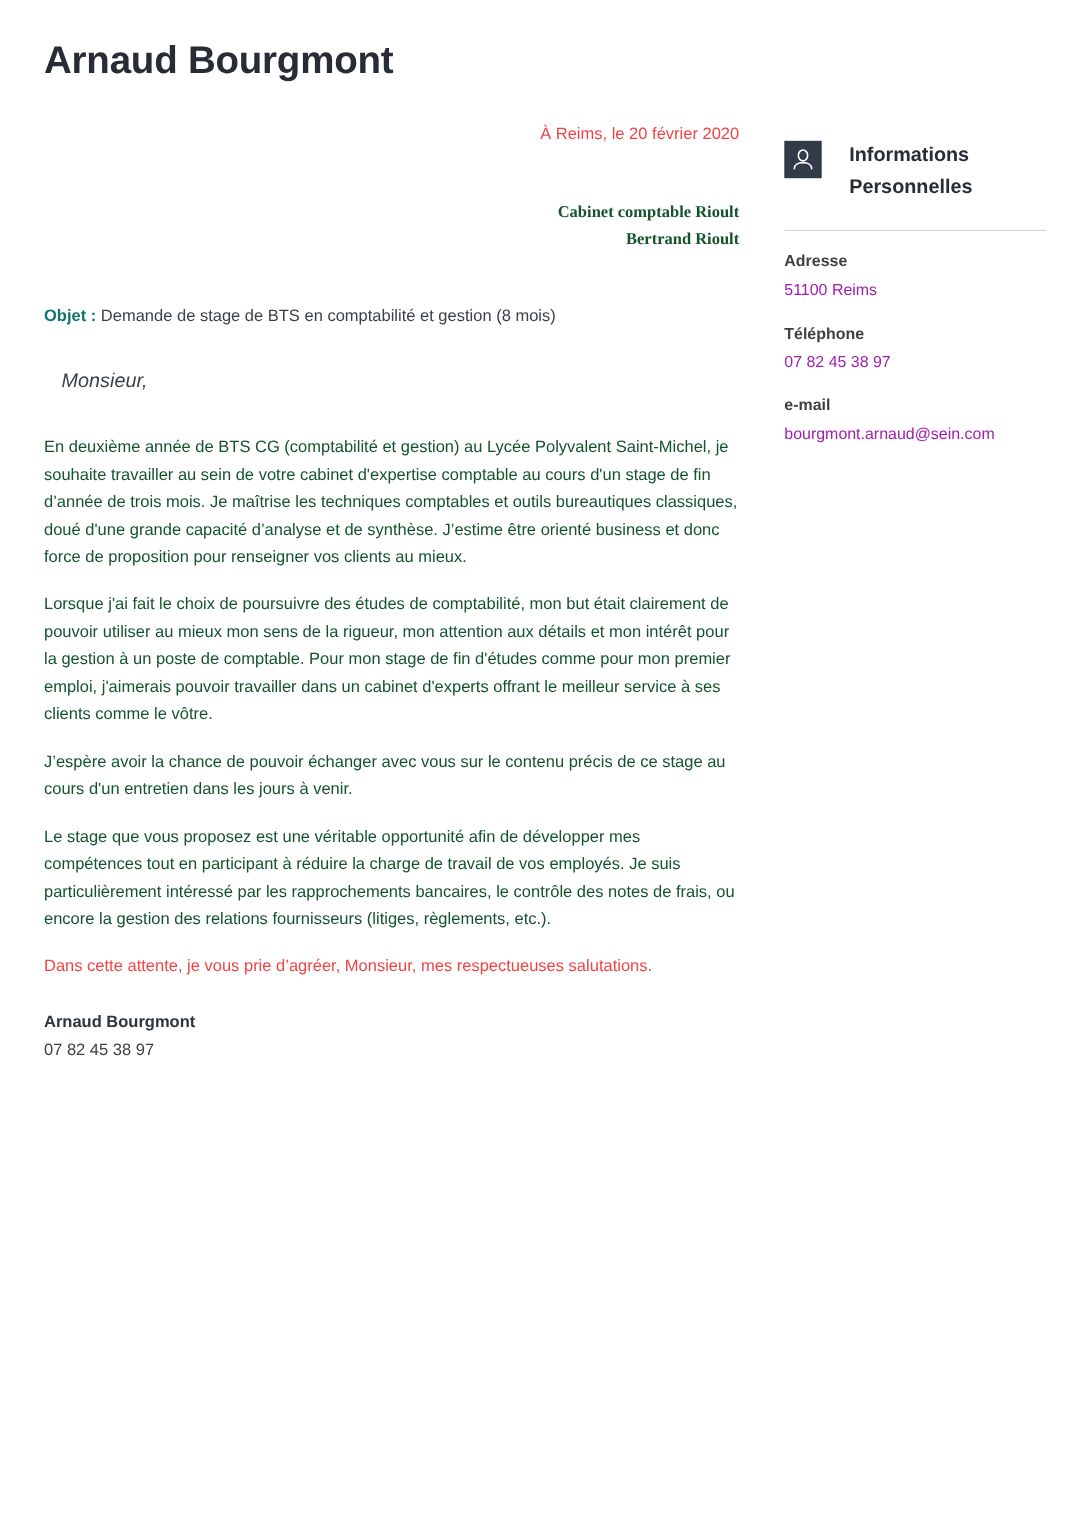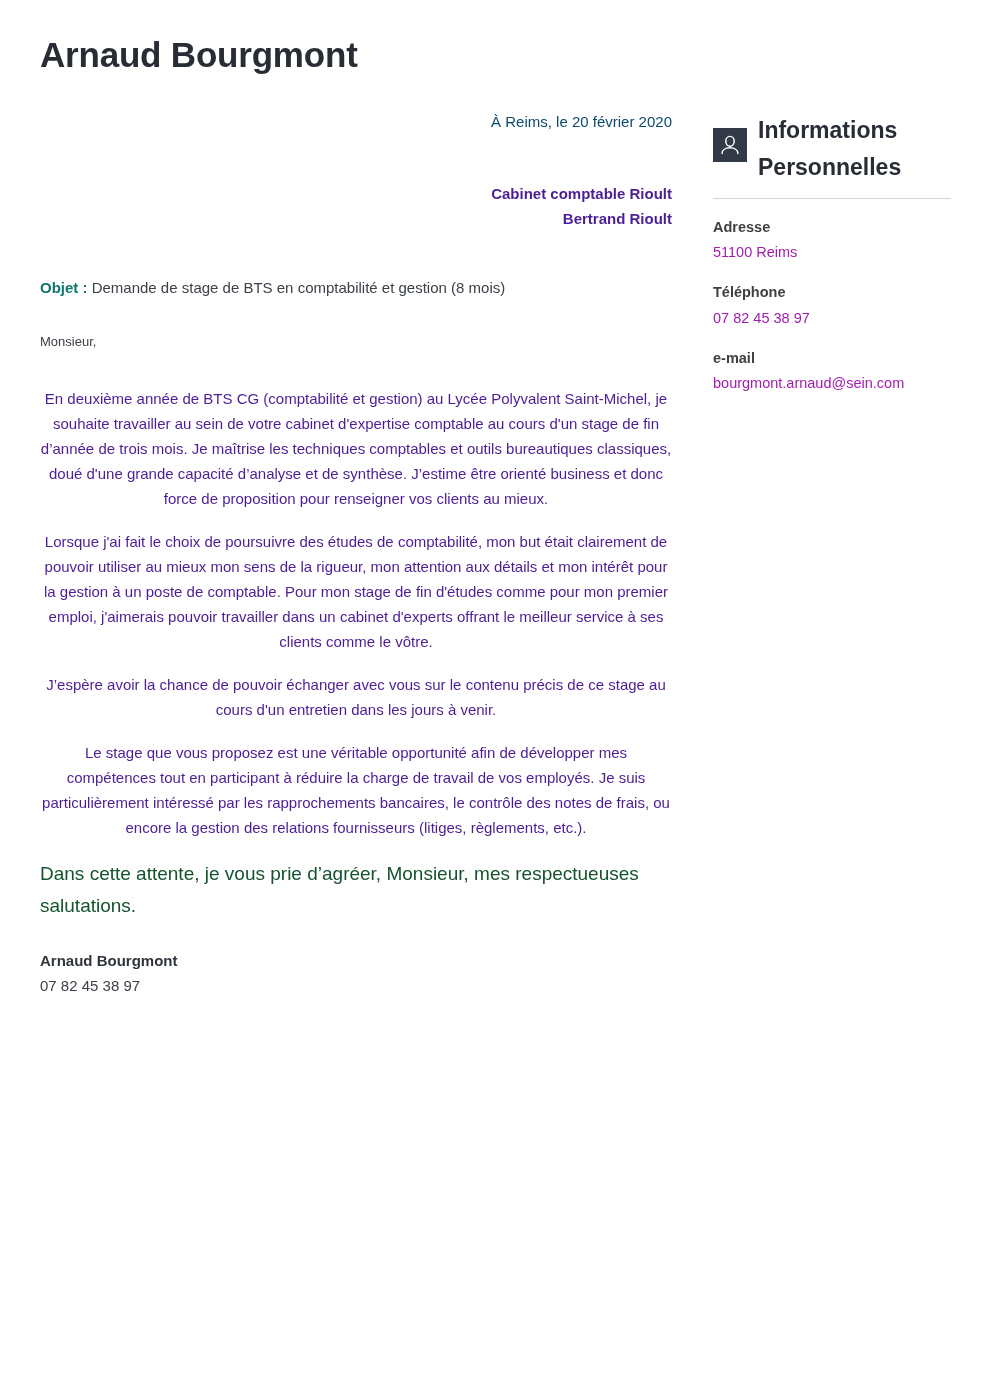--- a/index.html
+++ b/index.html
@@ -41,7 +41,7 @@
   .date-line {
     text-align: right;
     font-size: 15px;
-    color: #0c4a6e;
+    color: #ef4444;
     line-height: 1.55;
     margin: 0 0 48px 0;
   }

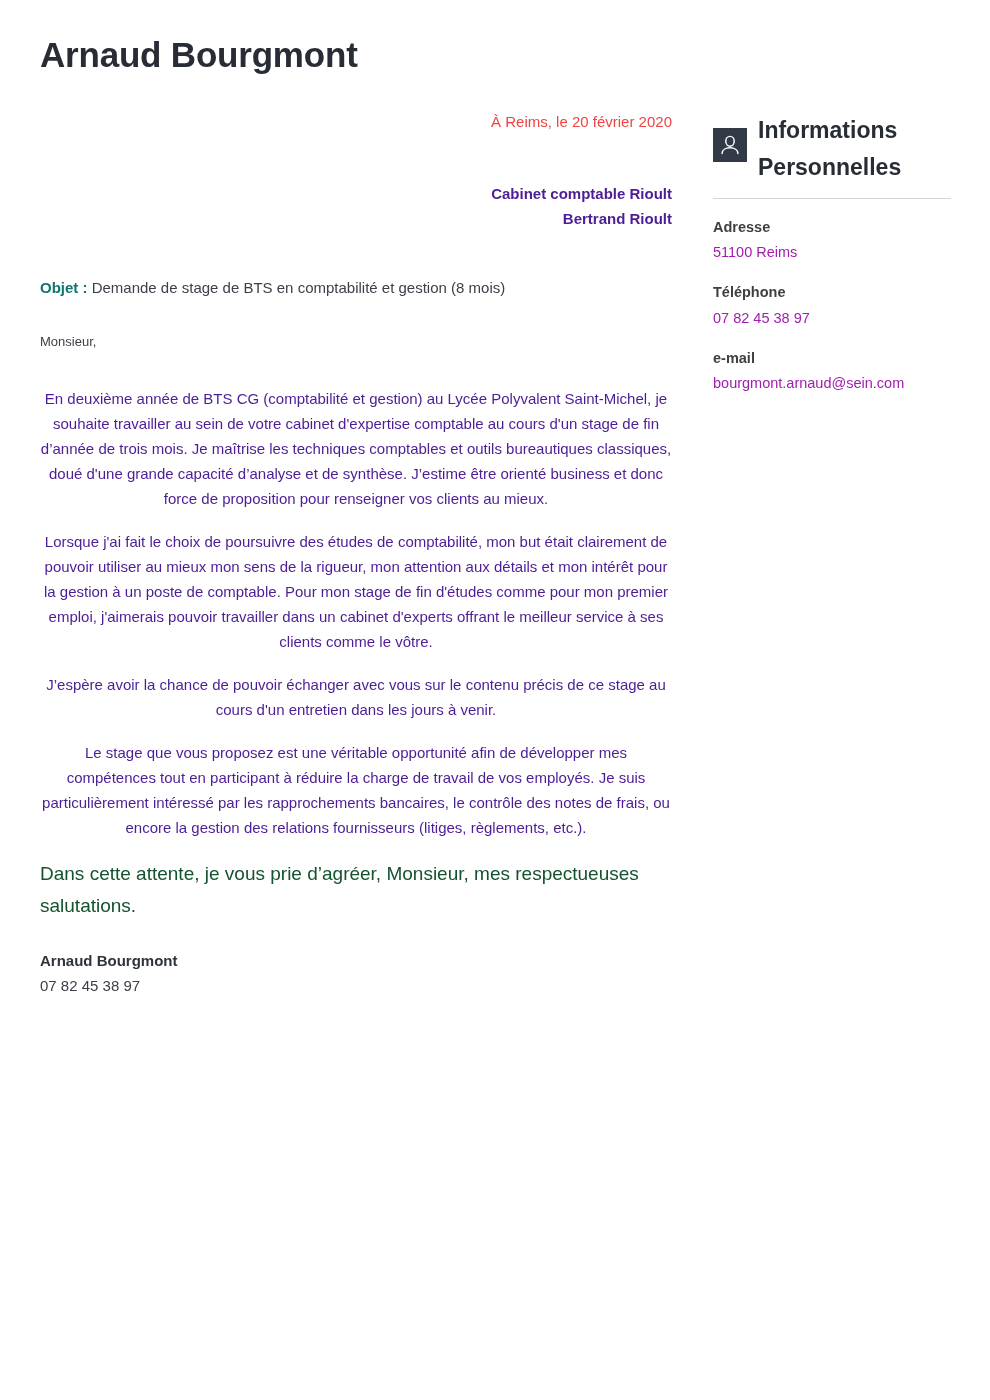--- a/index.html
+++ b/index.html
@@ -138,11 +138,11 @@
   .sidebar-icon svg { display: block; }
 
   .sidebar-title {
-    font-size: 23px;
+    font-size: 18px;
     font-weight: bold;
     color: #272c35;
     line-height: 1.62;
-    margin: 0;
+    margin: 14px;
   }
 
   .sidebar-divider {

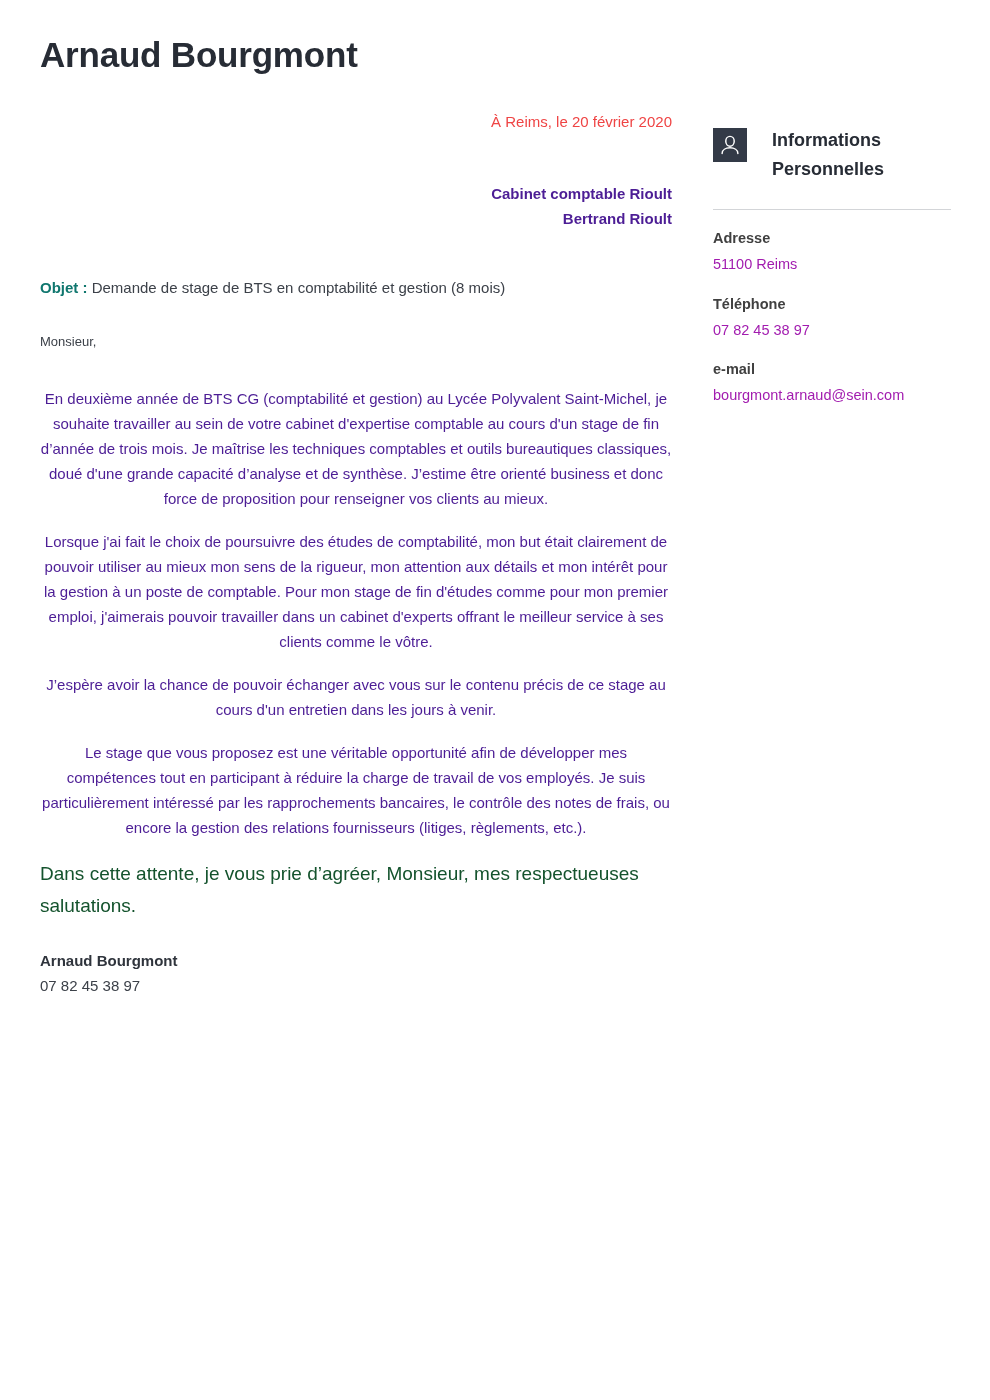--- a/index.html
+++ b/index.html
@@ -55,8 +55,9 @@
   }
   .recipient .r-strong {
     font-weight: bold;
-    color: #4c1d95;
-    display: block;
+    color: #14532d;
+    display: block;
+    font-family: Liberation Serif, serif;
   }
   .recipient .r-line {
     display: block;

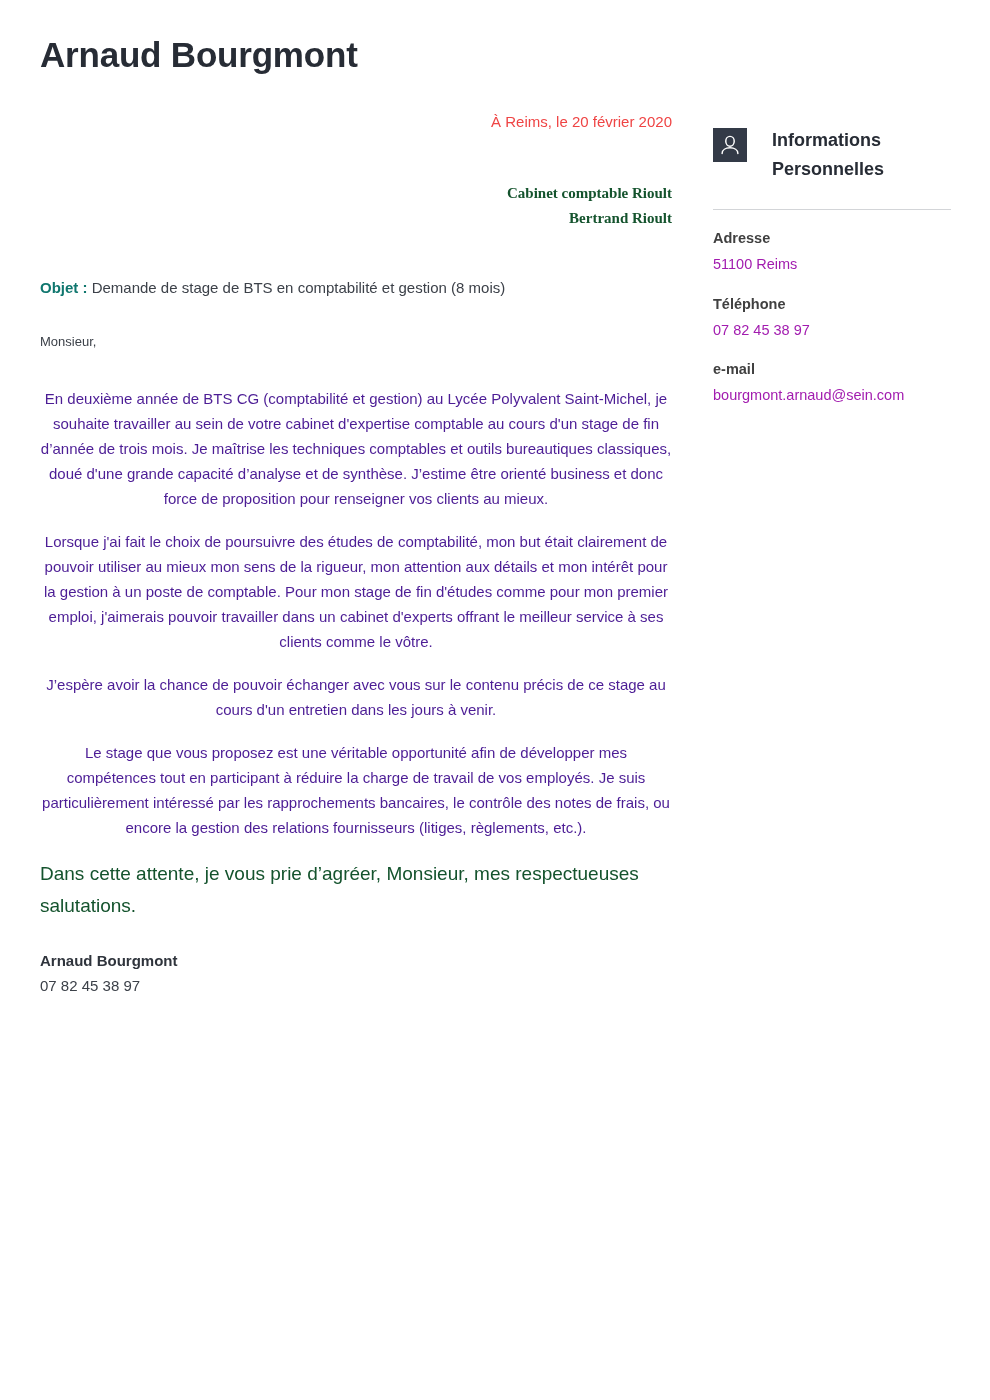--- a/index.html
+++ b/index.html
@@ -75,10 +75,11 @@
   }
 
   .salutation {
-    font-size: 13px;
+    font-size: 18px;
     color: #3c4149;
     line-height: 1.6;
-    margin: 0 0 33px 0;
+    margin: 0 0 33px 16px;
+    font-style: italic;
   }
 
   .body-par {

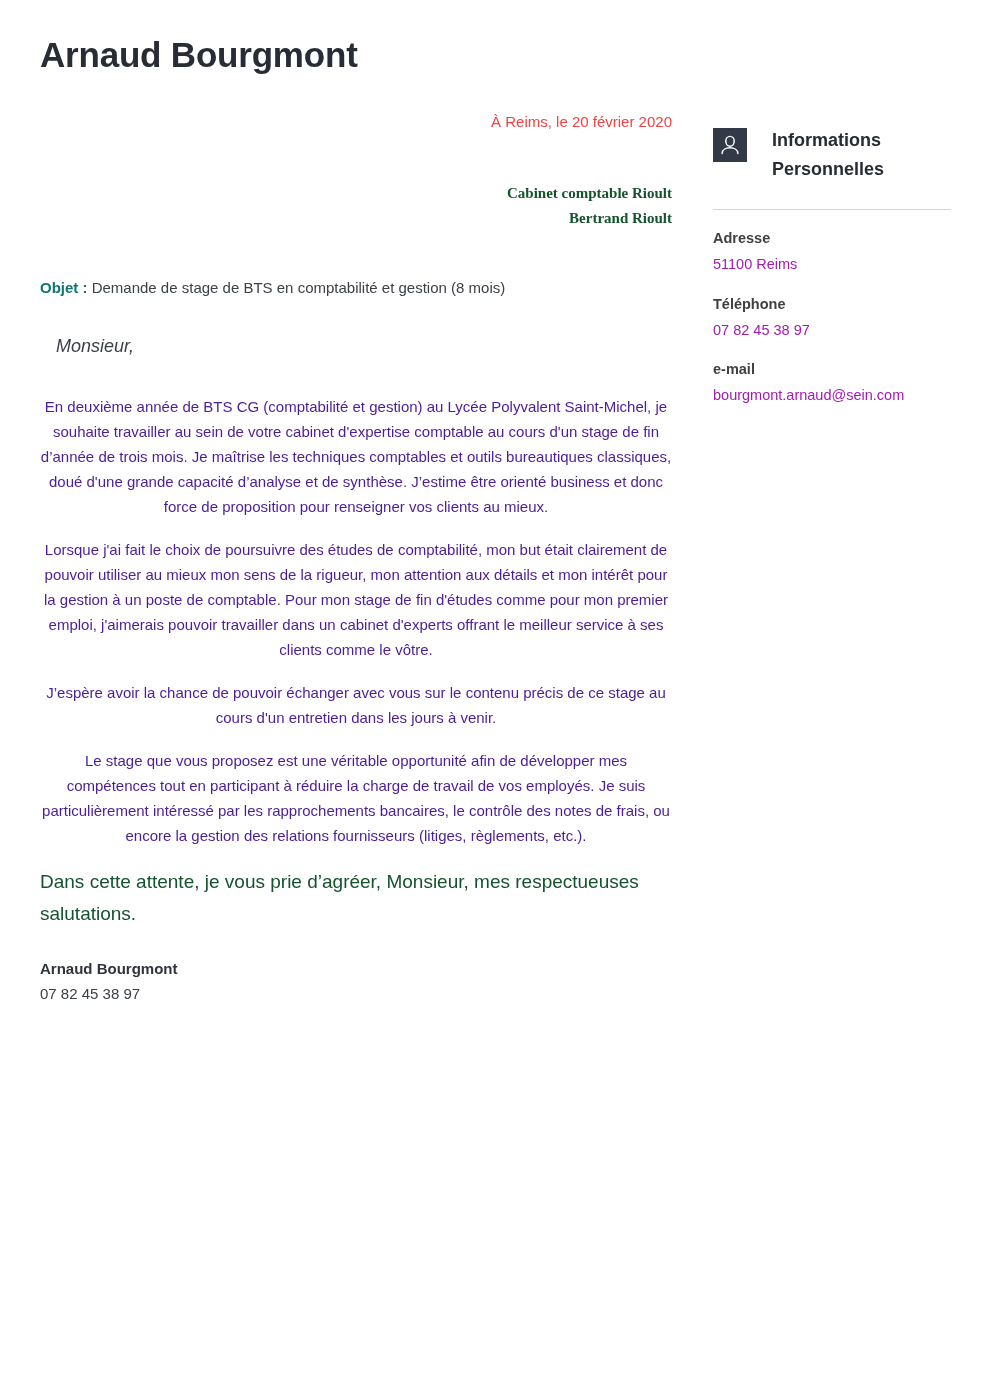--- a/index.html
+++ b/index.html
@@ -84,10 +84,10 @@
 
   .body-par {
     font-size: 15px;
-    color: #4c1d95;
+    color: #14532d;
     line-height: 1.67;
     margin: 0 0 18px 0;
-    text-align: center;
+    text-align: left;
   }
 
   .closing {

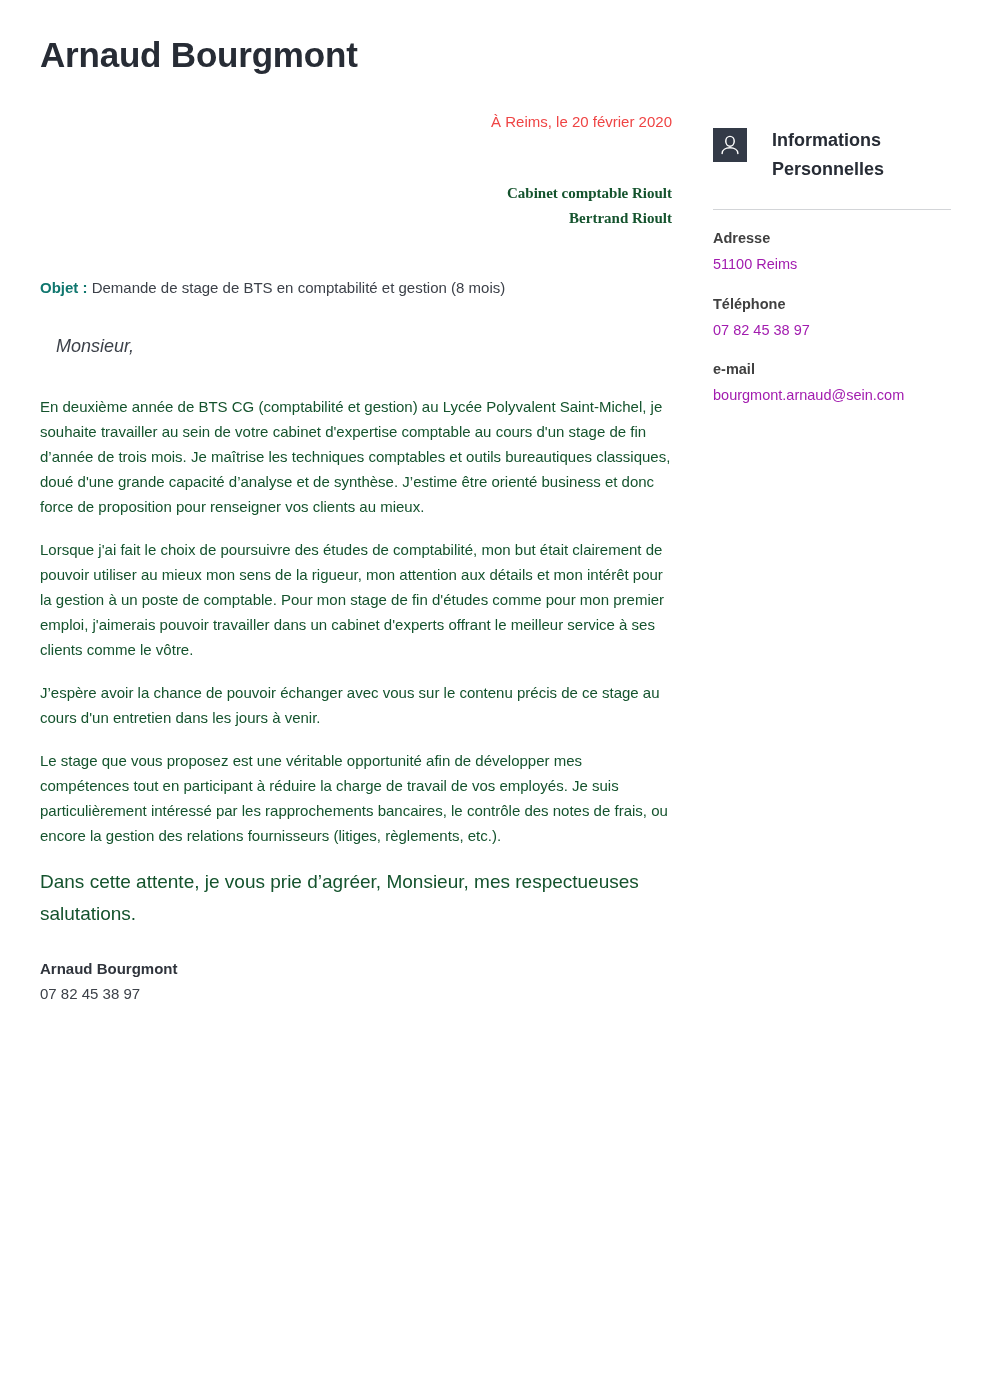--- a/index.html
+++ b/index.html
@@ -91,8 +91,8 @@
   }
 
   .closing {
-    font-size: 19px;
-    color: #14532d;
+    font-size: 15px;
+    color: #ef4444;
     line-height: 1.67;
     margin: 0 0 18px 0;
   }

